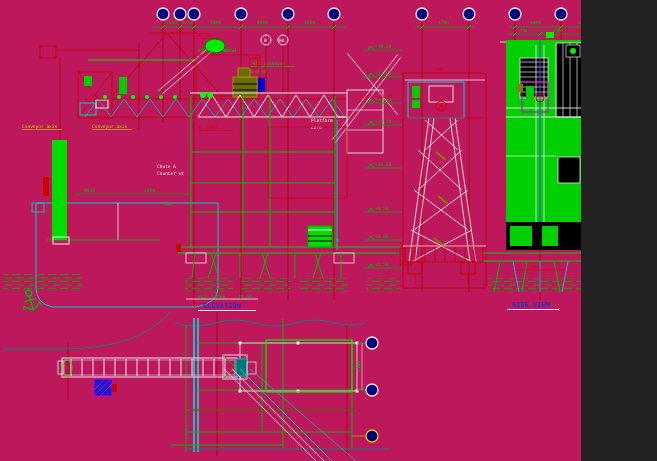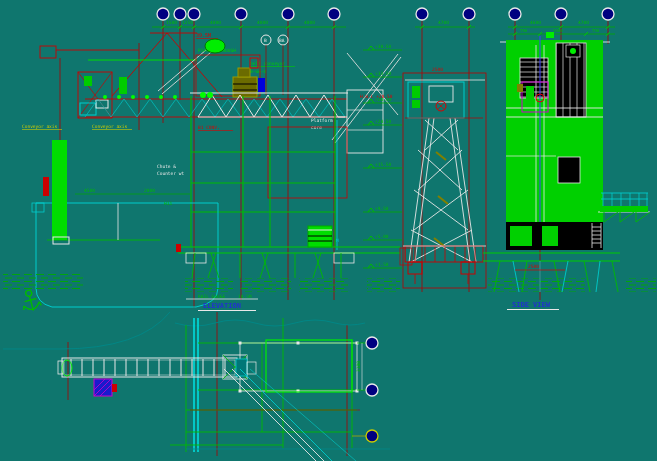--- a/index.html
+++ b/index.html
@@ -3,7 +3,7 @@
 <meta charset="utf-8">
 <style>
   html,body{margin:0;padding:0;background:#222;}
-  .stage{position:relative;width:657px;height:461px;background:#0f766e;overflow:hidden;
+  .stage{position:relative;width:581px;height:461px;background:#be185d;overflow:hidden;
          font-family:"DejaVu Sans Mono", monospace;text-align:center;}
   svg{position:absolute;left:0;top:0;}
   text{font-family:"DejaVu Sans Mono", monospace;}

